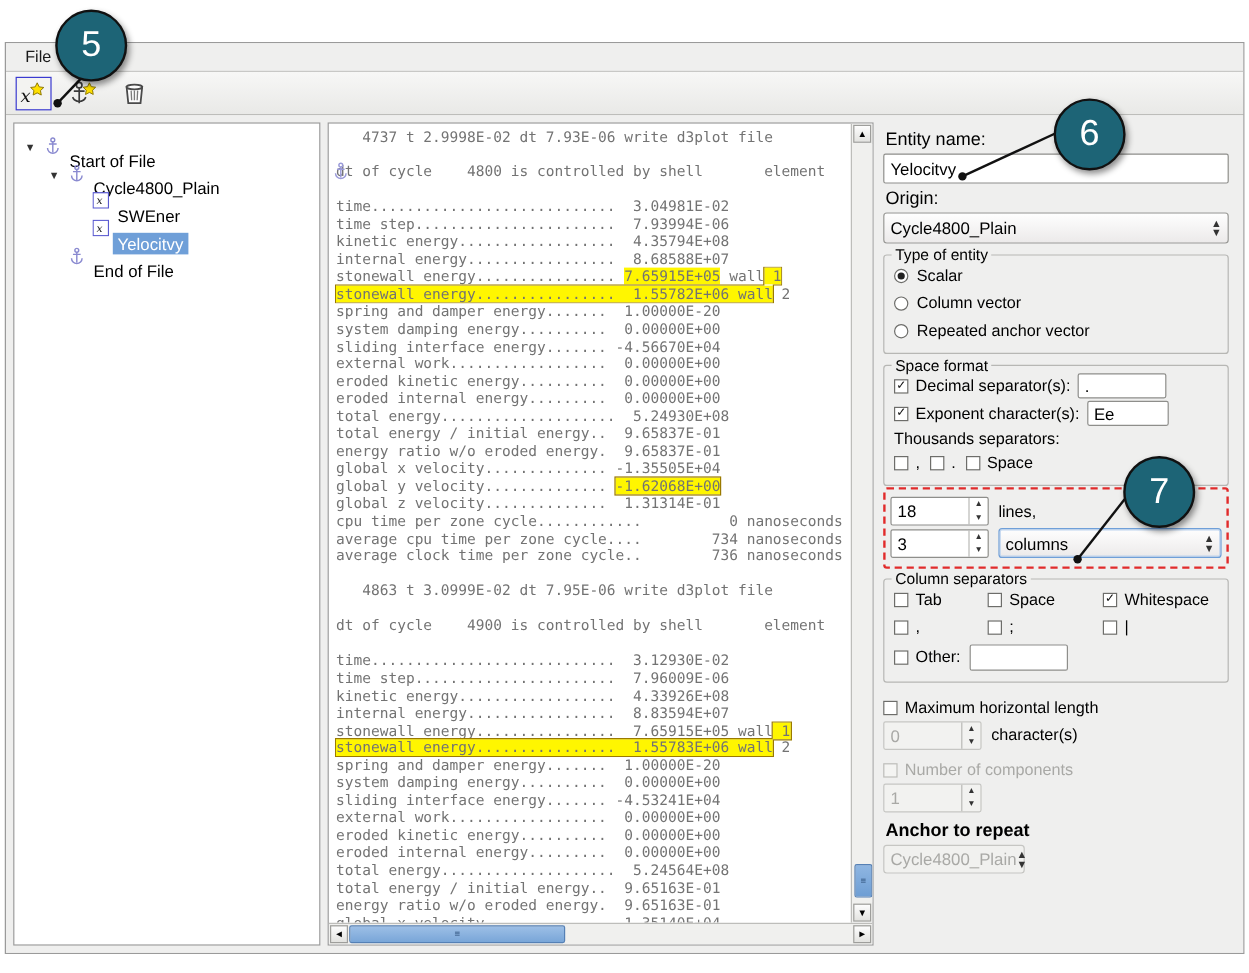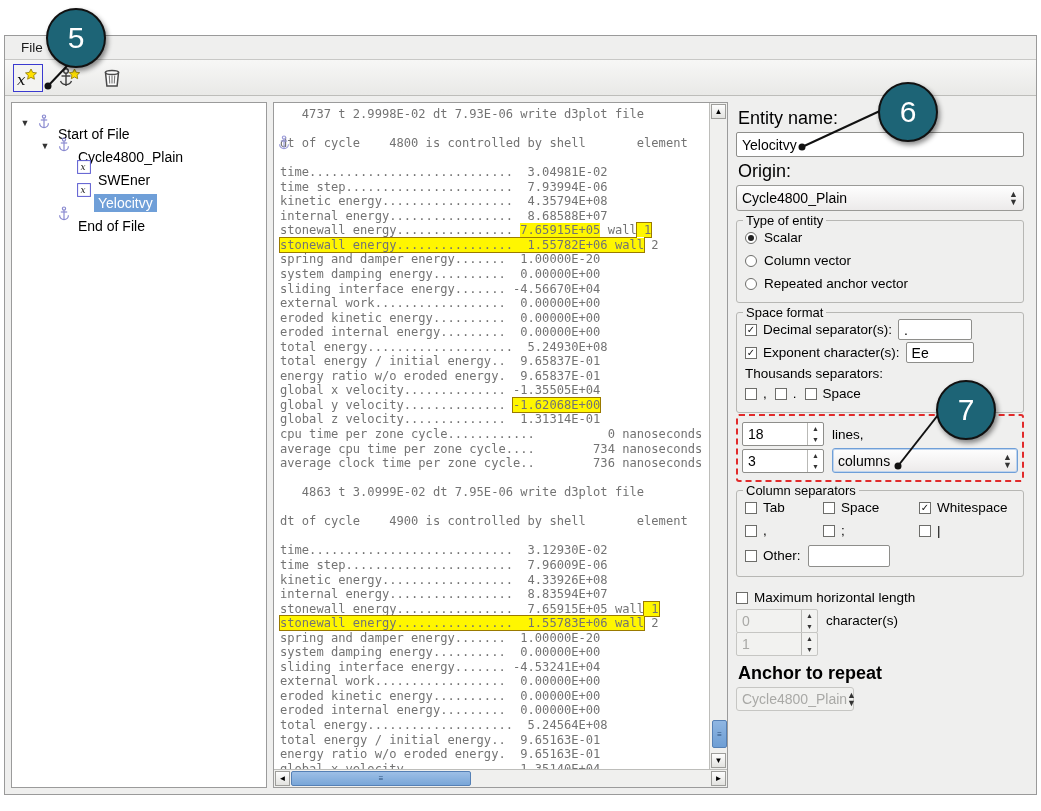--- a/index.html
+++ b/index.html
@@ -46,7 +46,7 @@
 
   
   #panel{width:296px;box-sizing:border-box;padding:2px 6px 0 2px;overflow:hidden;position:relative;}
-  .p-label{font-size:18px;margin:4px 0 3px 2px;}
+  .p-label{font-size:15px;margin:4px 0 3px 2px;}
   .tfield{width:100%;height:25px;border:1px solid #8e8e8b;background:#fff;box-sizing:border-box;font-size:14px;padding:2px 5px;display:flex;align-items:center;border-radius:2px;}
   .combo{width:100%;height:26px;border:1px solid #9a9a97;background:linear-gradient(#fefefe,#eceaea);box-sizing:border-box;font-size:14px;padding:2px 5px;display:flex;align-items:center;justify-content:space-between;border-radius:3px;}
   .combo .cglyph{font-size:9px;line-height:8px;text-align:center;color:#333;}

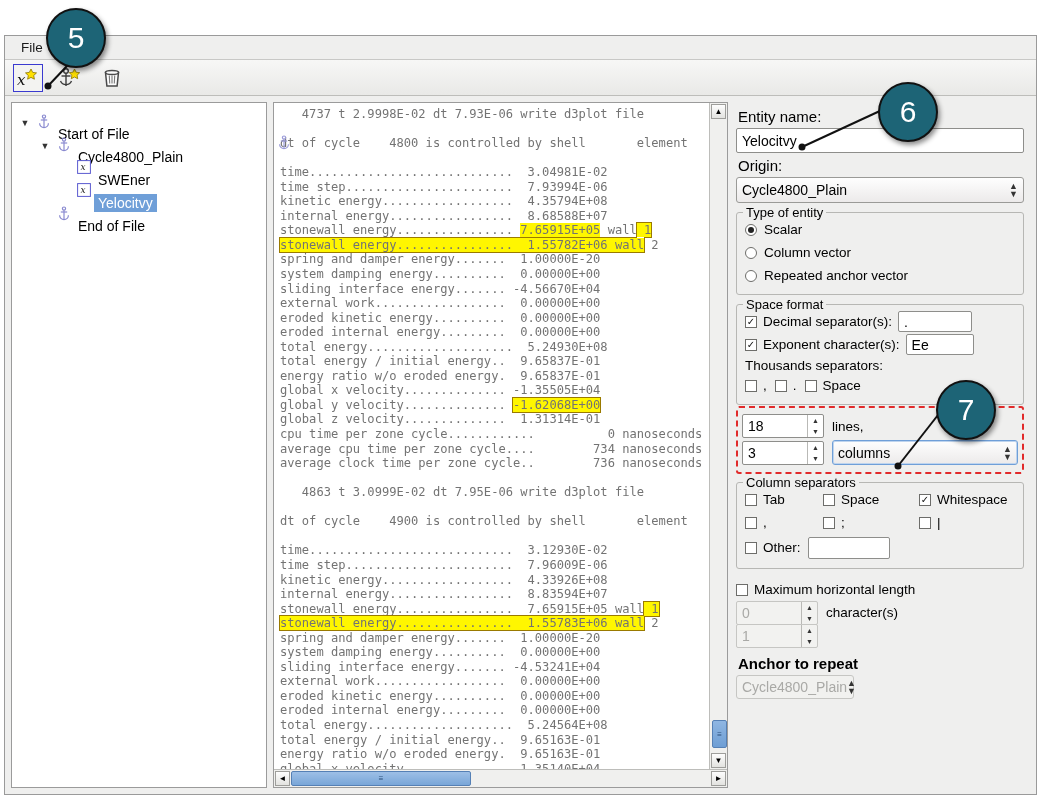--- a/index.html
+++ b/index.html
@@ -397,6 +397,10 @@
         <span style="margin-left:8px;font-size:13.5px;">character(s)</span>
       </div>
 
+      <div class="cbrow" style="margin-top:6px;">
+        <span class="cb dim"></span>
+        <span style="color:#a9a9a6;">Number of components</span>
+      </div>
       <div class="cbrow">
         <span class="spin dim" style="width:82px;">
           <span class="sv">1</span>

